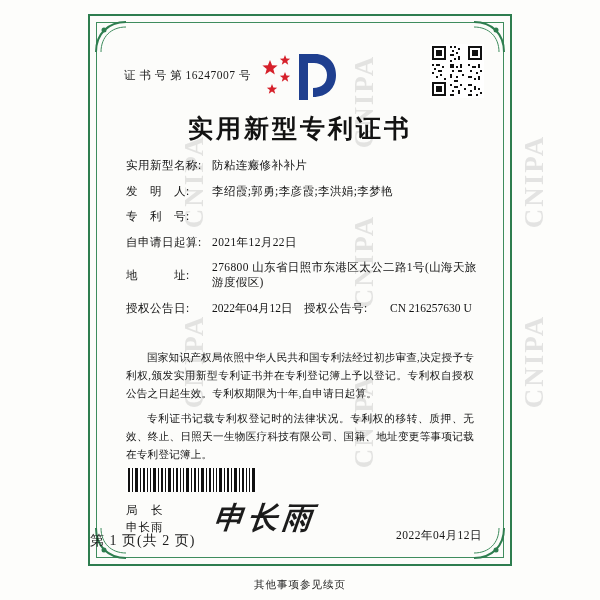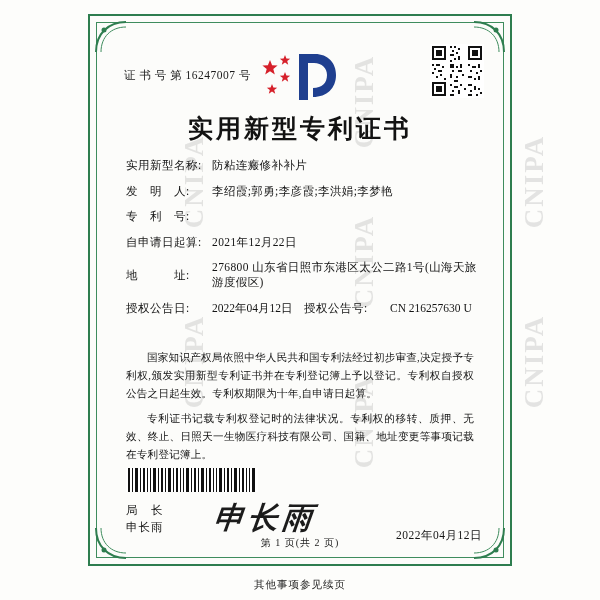--- a/index.html
+++ b/index.html
@@ -221,9 +221,8 @@
     left: 0;
     right: 0;
     bottom: 14px;
-    text-align: center;
-    font-family: "Liberation Serif", serif;
-    font-size: 10px;
+    font-family: "Liberation Serif", serif;
+    font-size: 14px;
     color: #1c1c1c;
     letter-spacing: 1px;
   }

